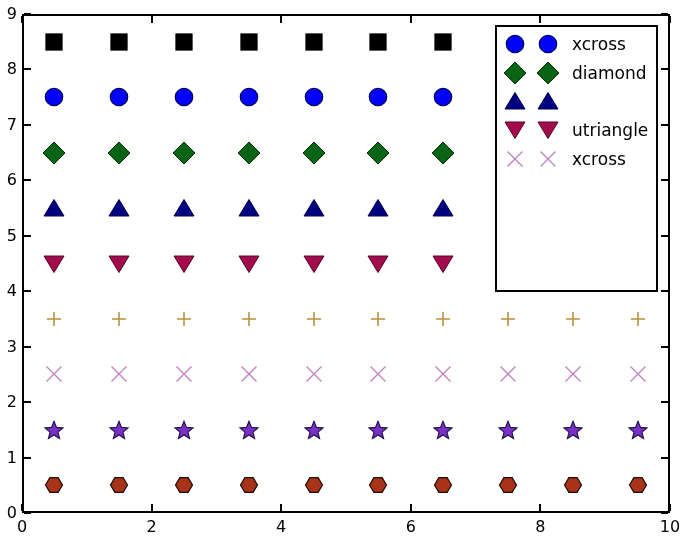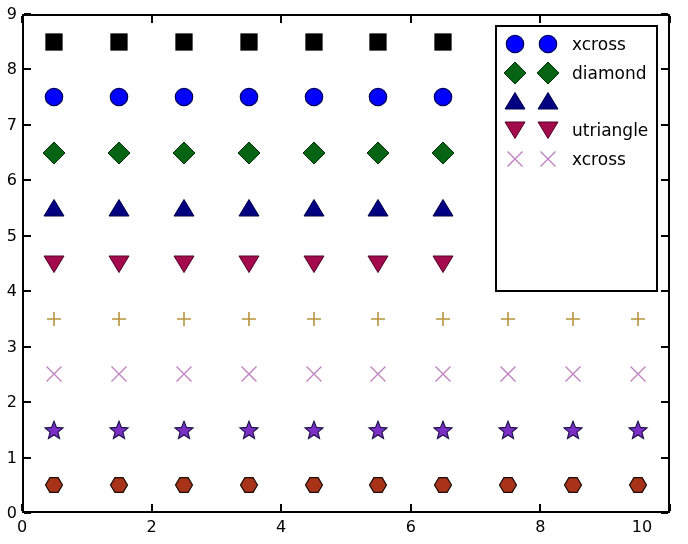--- a/index.html
+++ b/index.html
@@ -558,7 +558,7 @@
       <div class="x-tick-label" style="left: 281.2px;">4</div>
       <div class="x-tick-label" style="left: 410.8px;">6</div>
       <div class="x-tick-label" style="left: 540.4px;">8</div>
-      <div class="x-tick-label" style="left: 642px;">10</div>
+      <div class="x-tick-label" style="left: 670px;">10</div>
       <div class="y-tick-label" style="top: 513px;">0</div>
       <div class="y-tick-label" style="top: 457.556px;">1</div>
       <div class="y-tick-label" style="top: 402.111px;">2</div>

